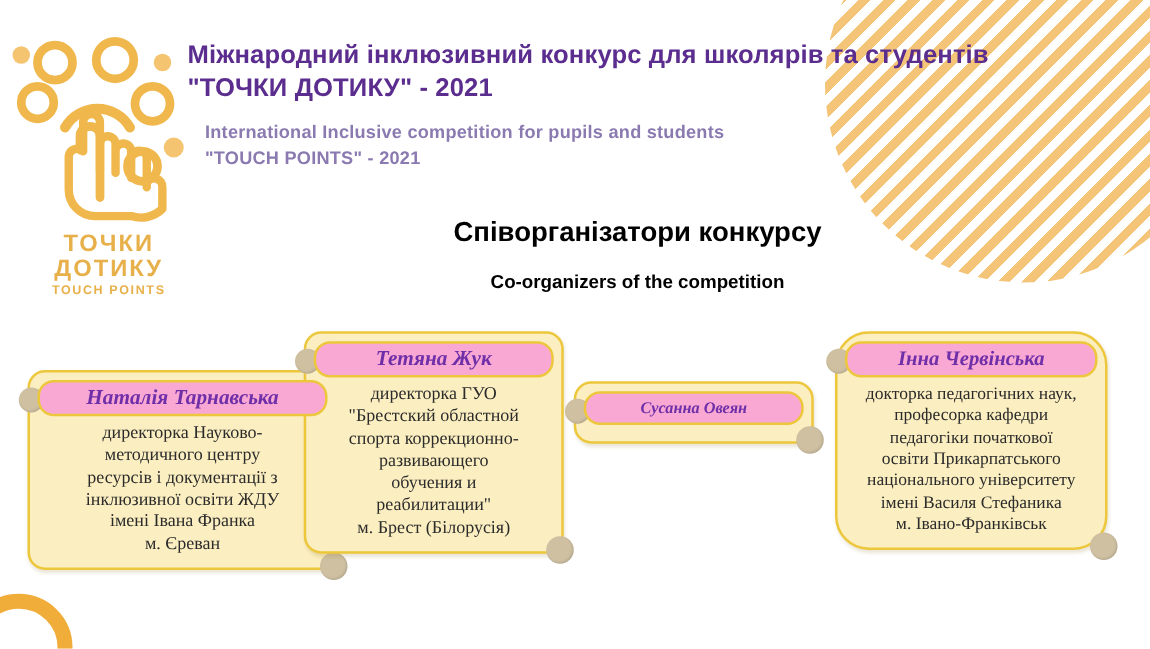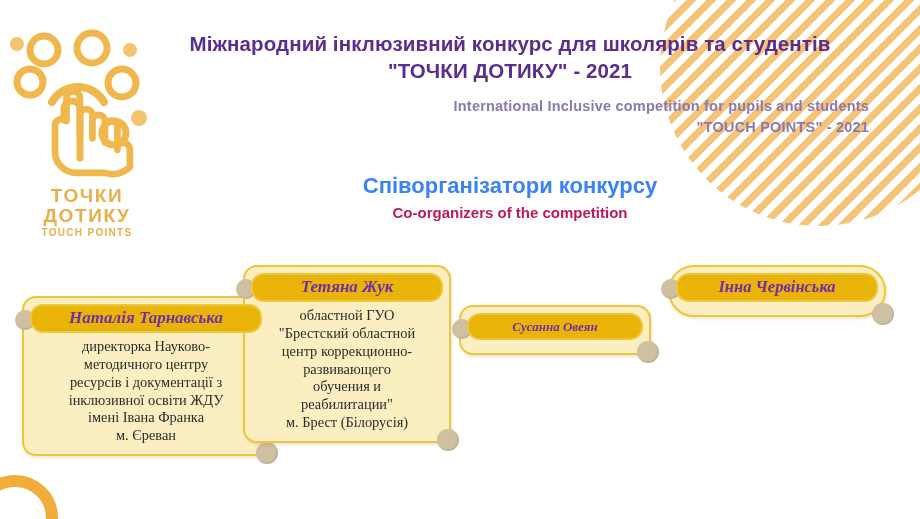--- a/index.html
+++ b/index.html
@@ -84,7 +84,6 @@
     left: 150px;
     top: 30px;
     width: 720px;
-    text-align: center;
   }
   .title-uk {
     font-size: 20.5px;

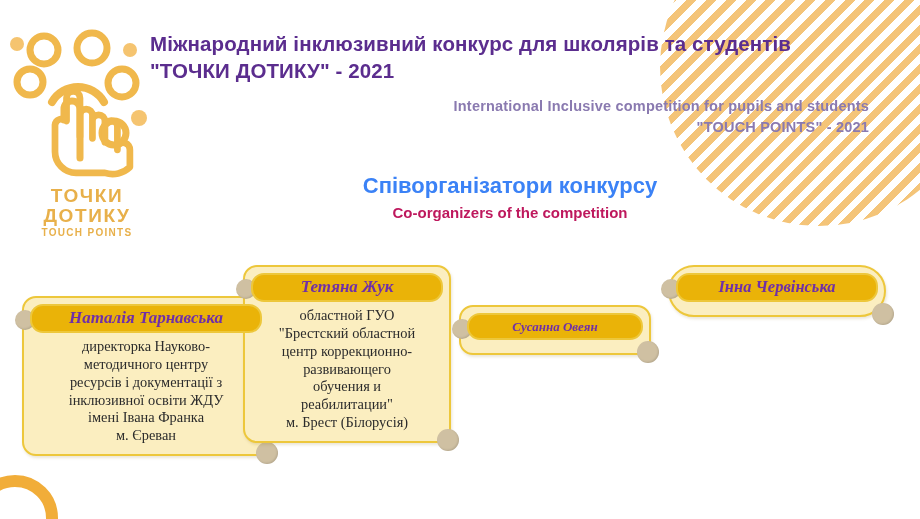--- a/index.html
+++ b/index.html
@@ -94,10 +94,10 @@
   }
   .subtitle-block {
     position: absolute;
-    left: 149px;
+    left: 164px;
     top: 96px;
     width: 720px;
-    text-align: right;
+    text-align: left;
   }
   .subtitle-en {
     font-size: 14.5px;

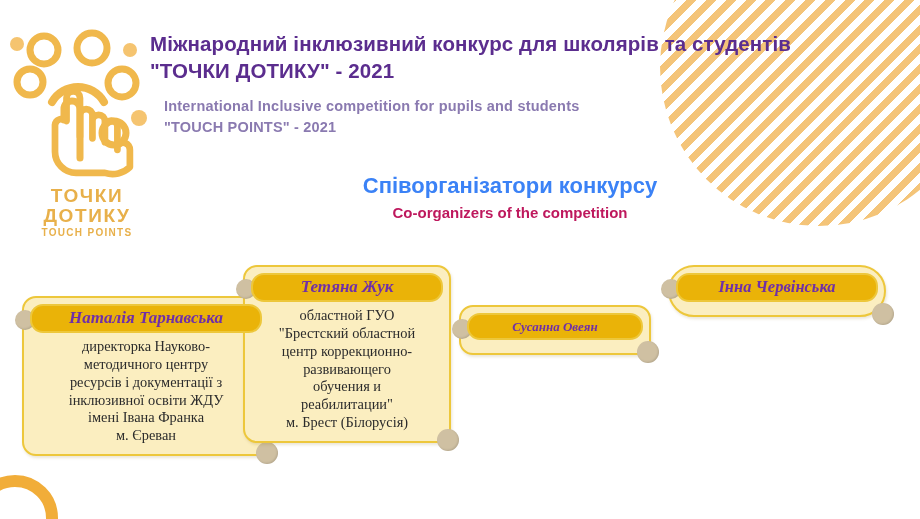--- a/index.html
+++ b/index.html
@@ -117,7 +117,7 @@
   .section-uk {
     font-size: 22px;
     font-weight: bold;
-    color: #3b82f6;
+    color: #000000;
     line-height: 1.3;
   }
   .section-en {

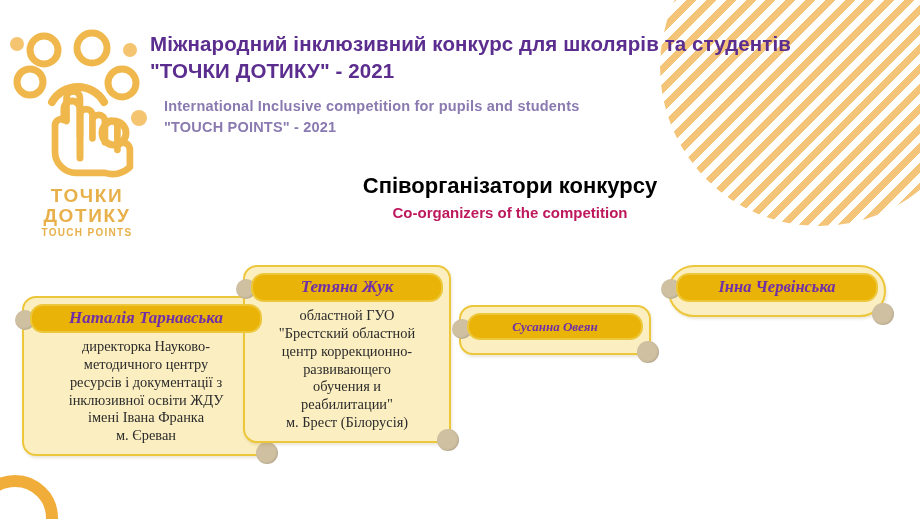--- a/index.html
+++ b/index.html
@@ -123,9 +123,9 @@
   .section-en {
     font-size: 15px;
     font-weight: bold;
-    color: #be185d;
+    color: #000000;
     line-height: 1.4;
-    margin-top: 1px;
+    margin-top: 14px;
   }
 
   

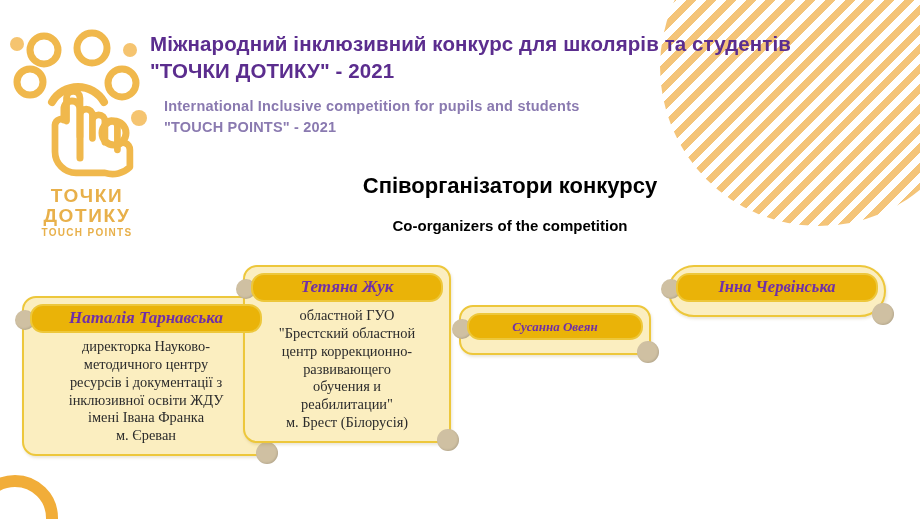--- a/index.html
+++ b/index.html
@@ -161,7 +161,7 @@
   .name-banner {
     position: relative;
     margin: 6px -2px 4px -2px;
-    background: #eab308;
+    background: #f9a8d4;
     border: 2px solid #edc73b;
     border-radius: 13px;
     padding: 2px 6px 3px 6px;

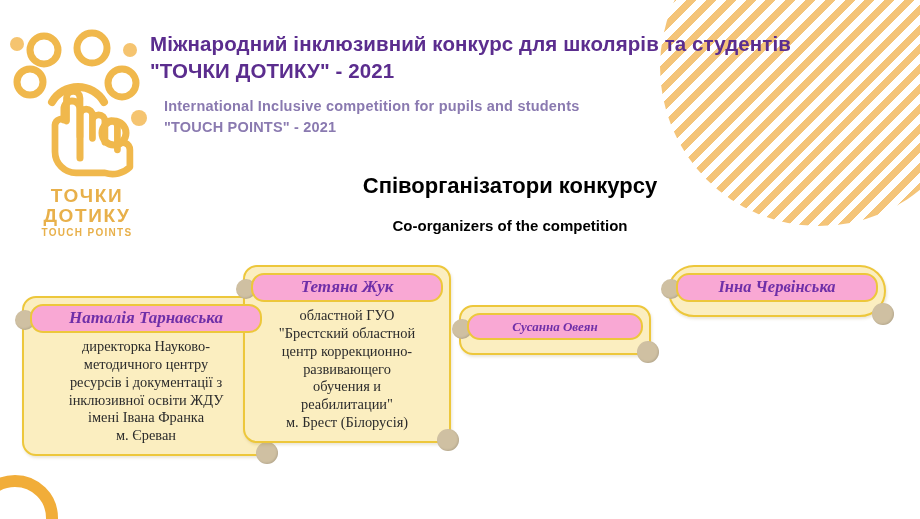--- a/index.html
+++ b/index.html
@@ -276,7 +276,7 @@
       <span class="name-text">Тетяна Жук</span>
     </div>
     <div class="card-body">
-      <div>областной ГУО</div>
+      <div>директорка ГУО</div>
       <div>"Брестский областной</div>
       <div>центр коррекционно-</div>
       <div>развивающего</div>

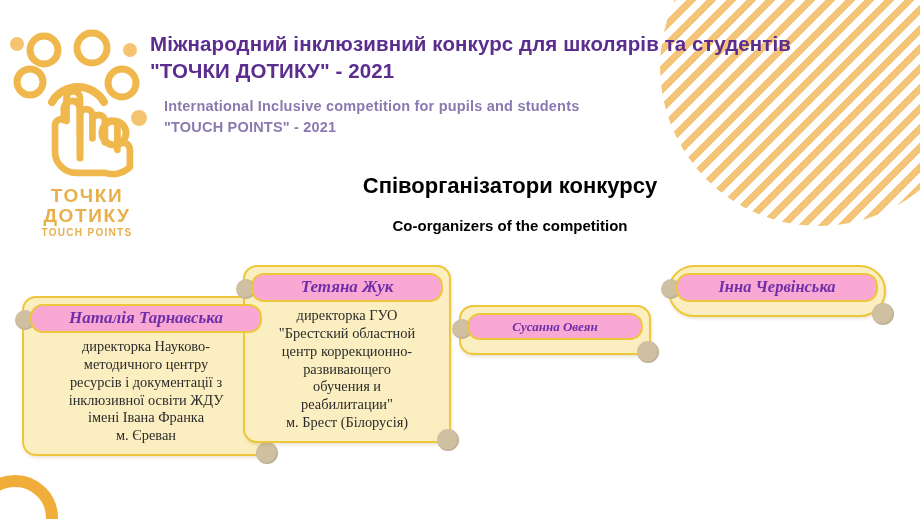--- a/index.html
+++ b/index.html
@@ -300,6 +300,15 @@
     <div class="name-banner">
       <span class="name-text">Інна Червінська</span>
     </div>
+    <div class="card-body">
+      <div>докторка педагогічних наук,</div>
+      <div>професорка кафедри</div>
+      <div>педагогіки початкової</div>
+      <div>освіти Прикарпатського</div>
+      <div>національного університету</div>
+      <div>імені Василя Стефаника</div>
+      <div>м. Івано-Франківськ</div>
+    </div>
   </div>
 
 </div>

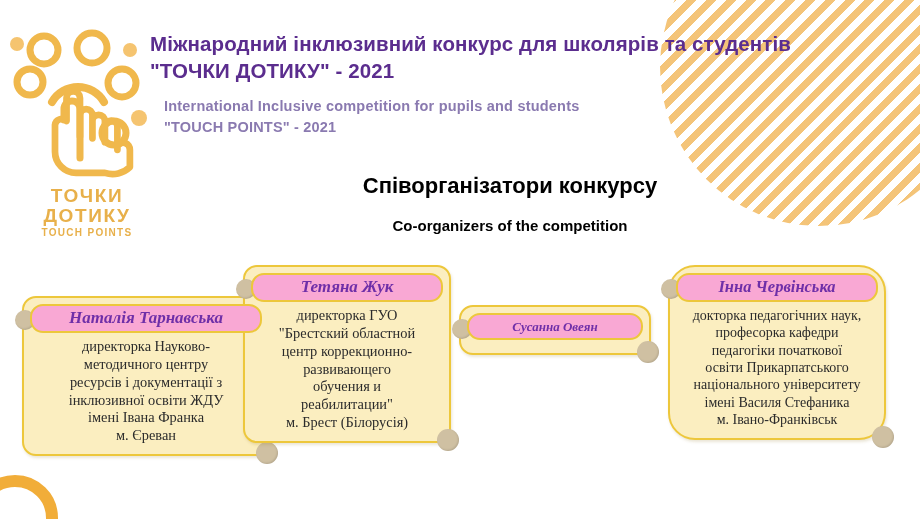--- a/index.html
+++ b/index.html
@@ -278,7 +278,7 @@
     <div class="card-body">
       <div>директорка ГУО</div>
       <div>"Брестский областной</div>
-      <div>центр коррекционно-</div>
+      <div>спорта коррекционно-</div>
       <div>развивающего</div>
       <div>обучения и</div>
       <div>реабилитации"</div>

